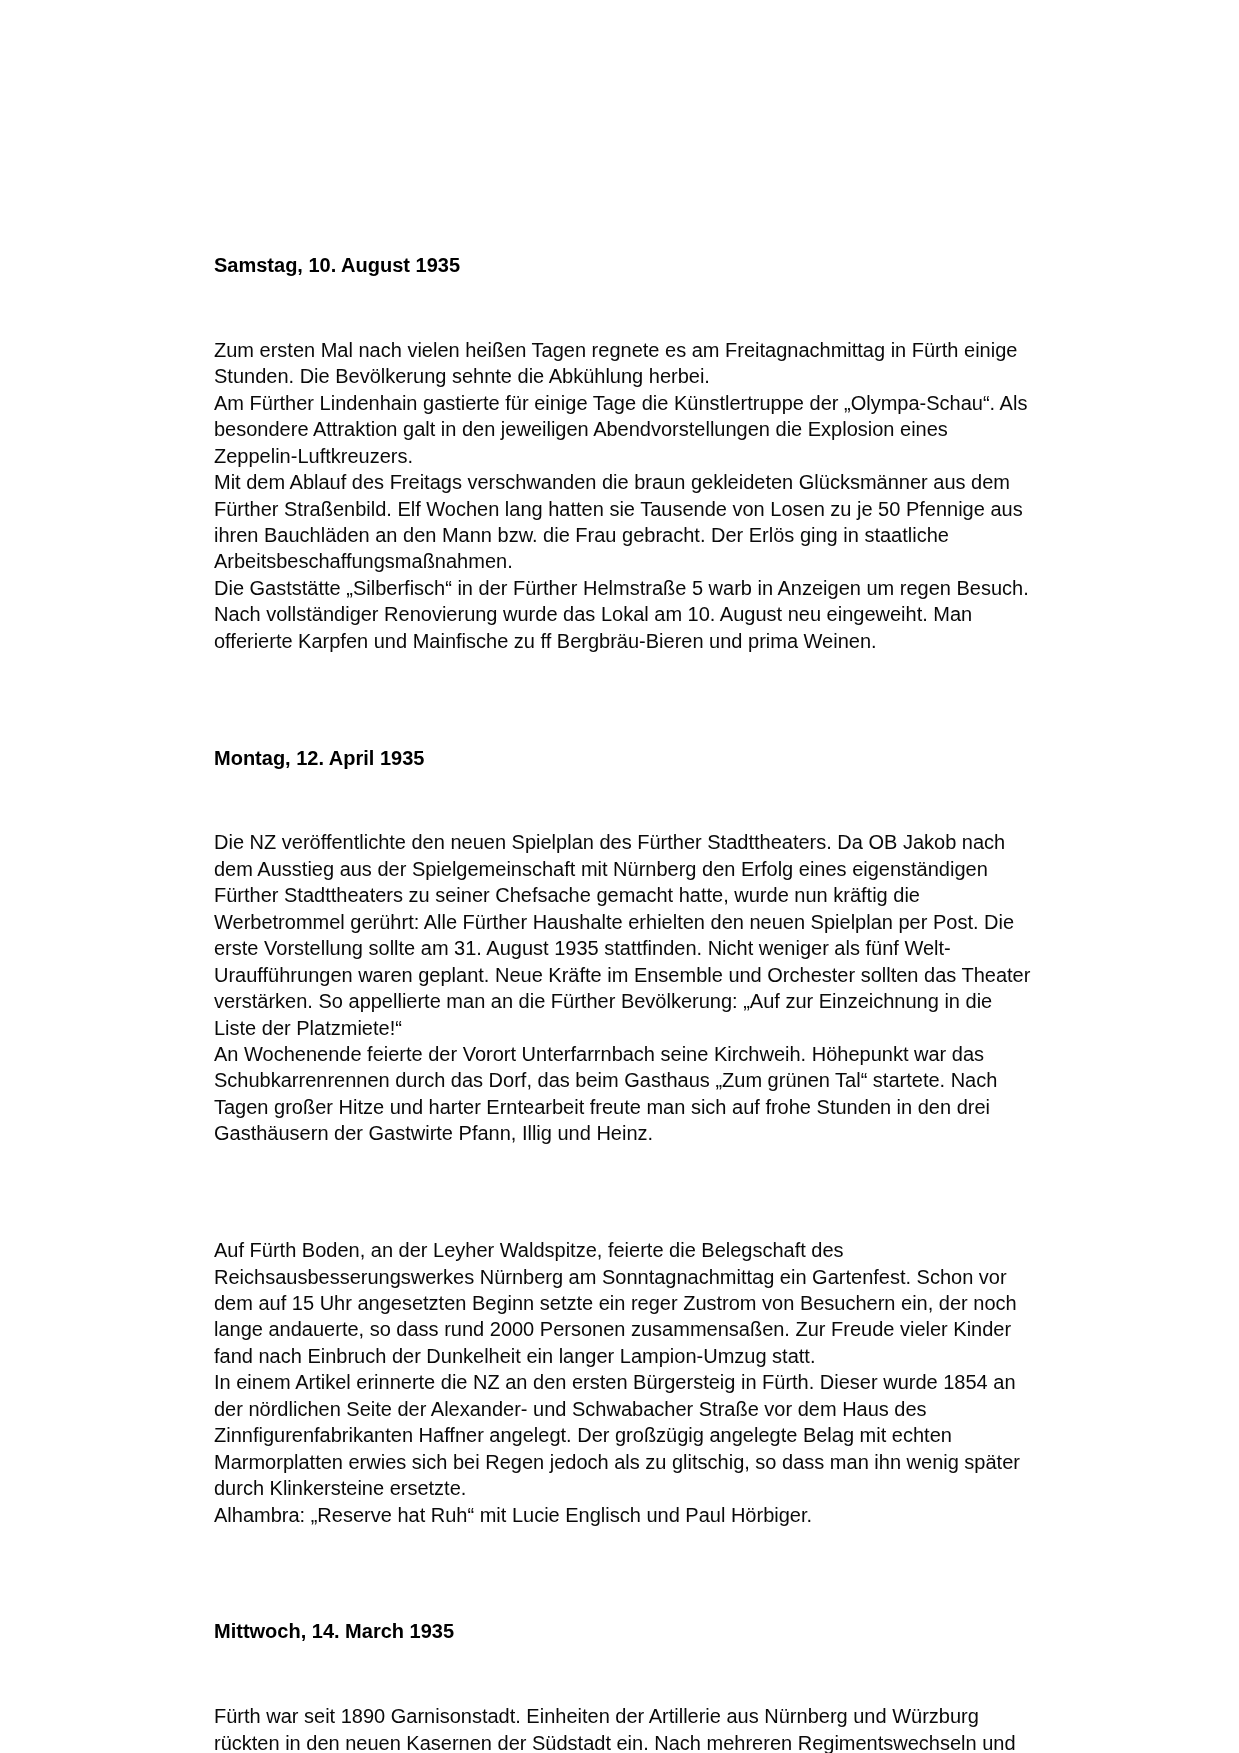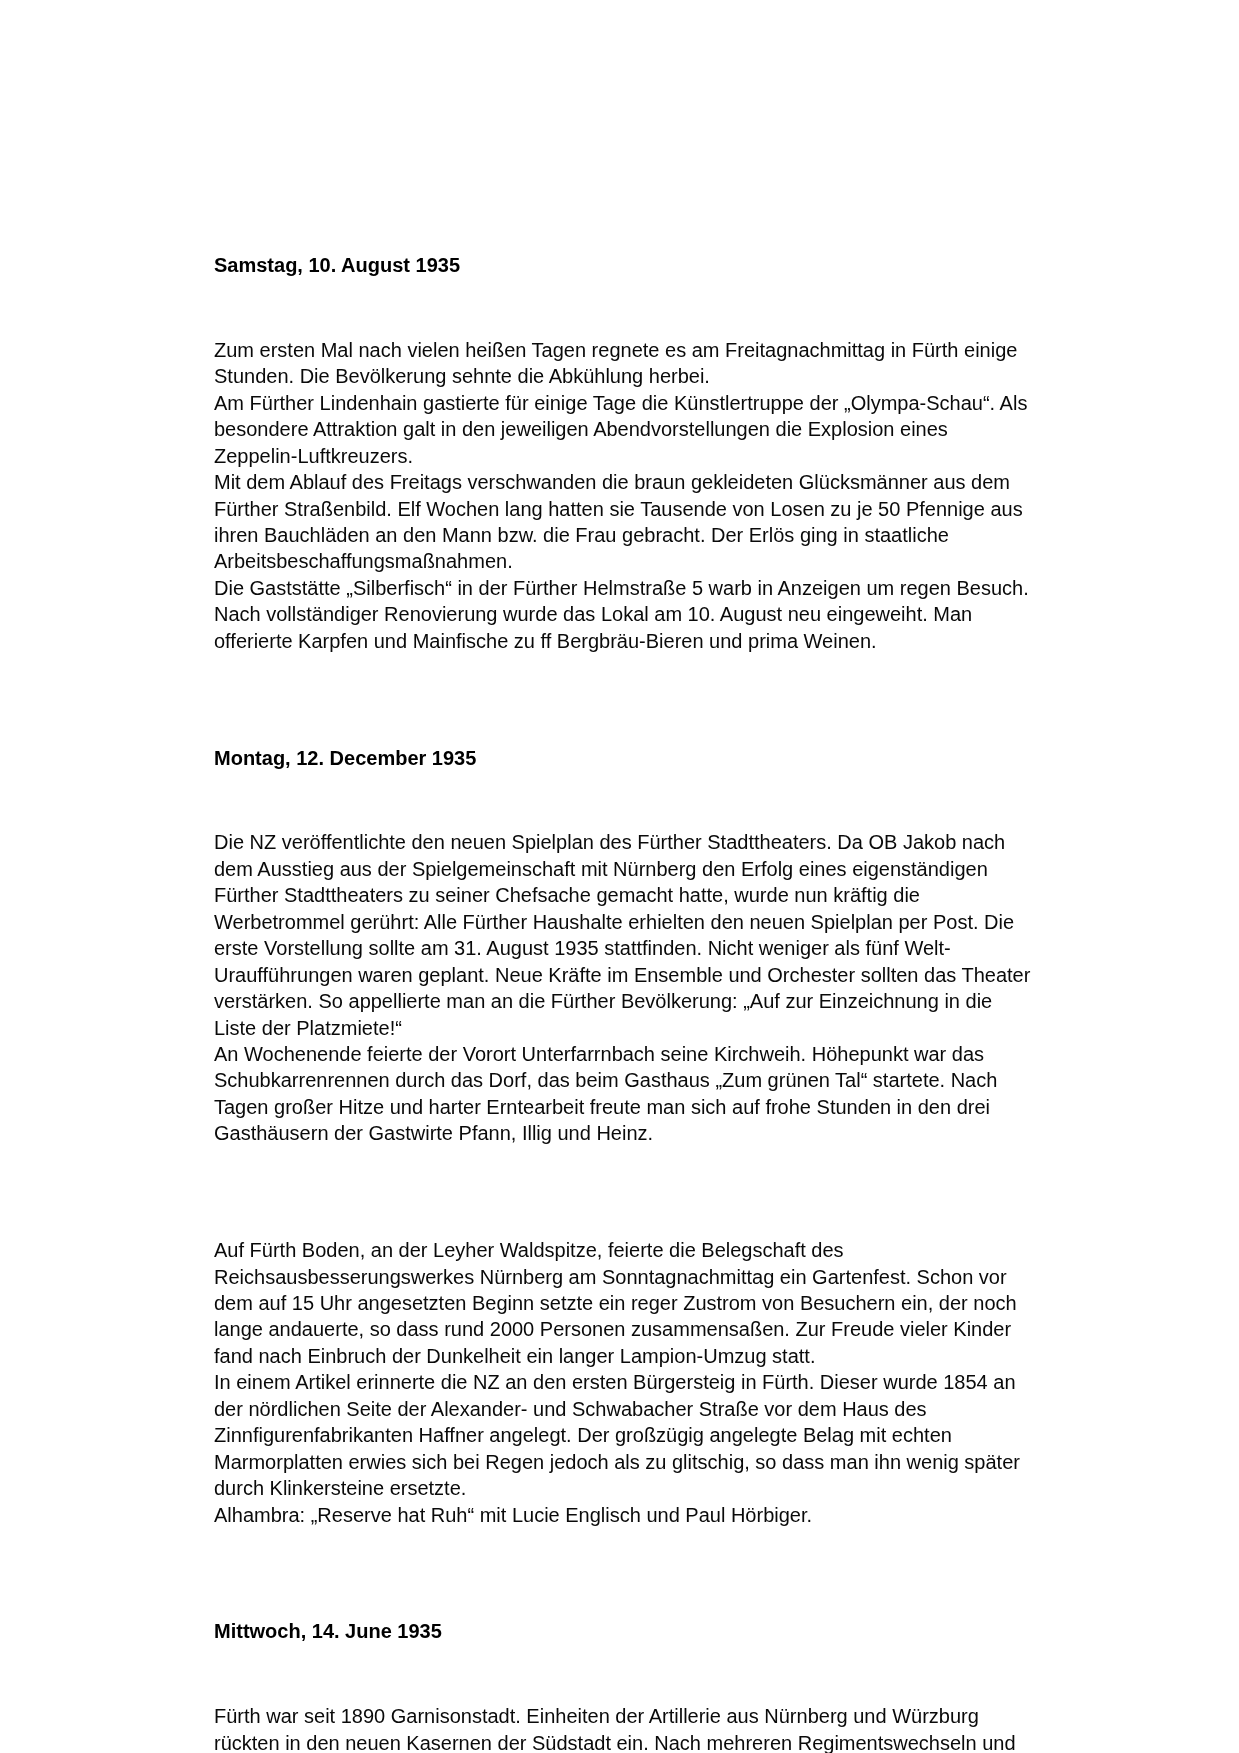--- a/index.html
+++ b/index.html
@@ -60,7 +60,7 @@
     </div>
 
     <div class="section">
-      <div class="section-heading">Montag, 12. December 1935</div>
+      <div class="section-heading">Montag, 12. April 1935</div>
       <div class="section-body">Die NZ veröffentlichte den neuen Spielplan des Fürther Stadttheaters. Da OB Jakob nach
 dem Ausstieg aus der Spielgemeinschaft mit Nürnberg den Erfolg eines eigenständigen
 Fürther Stadttheaters zu seiner Chefsache gemacht hatte, wurde nun kräftig die

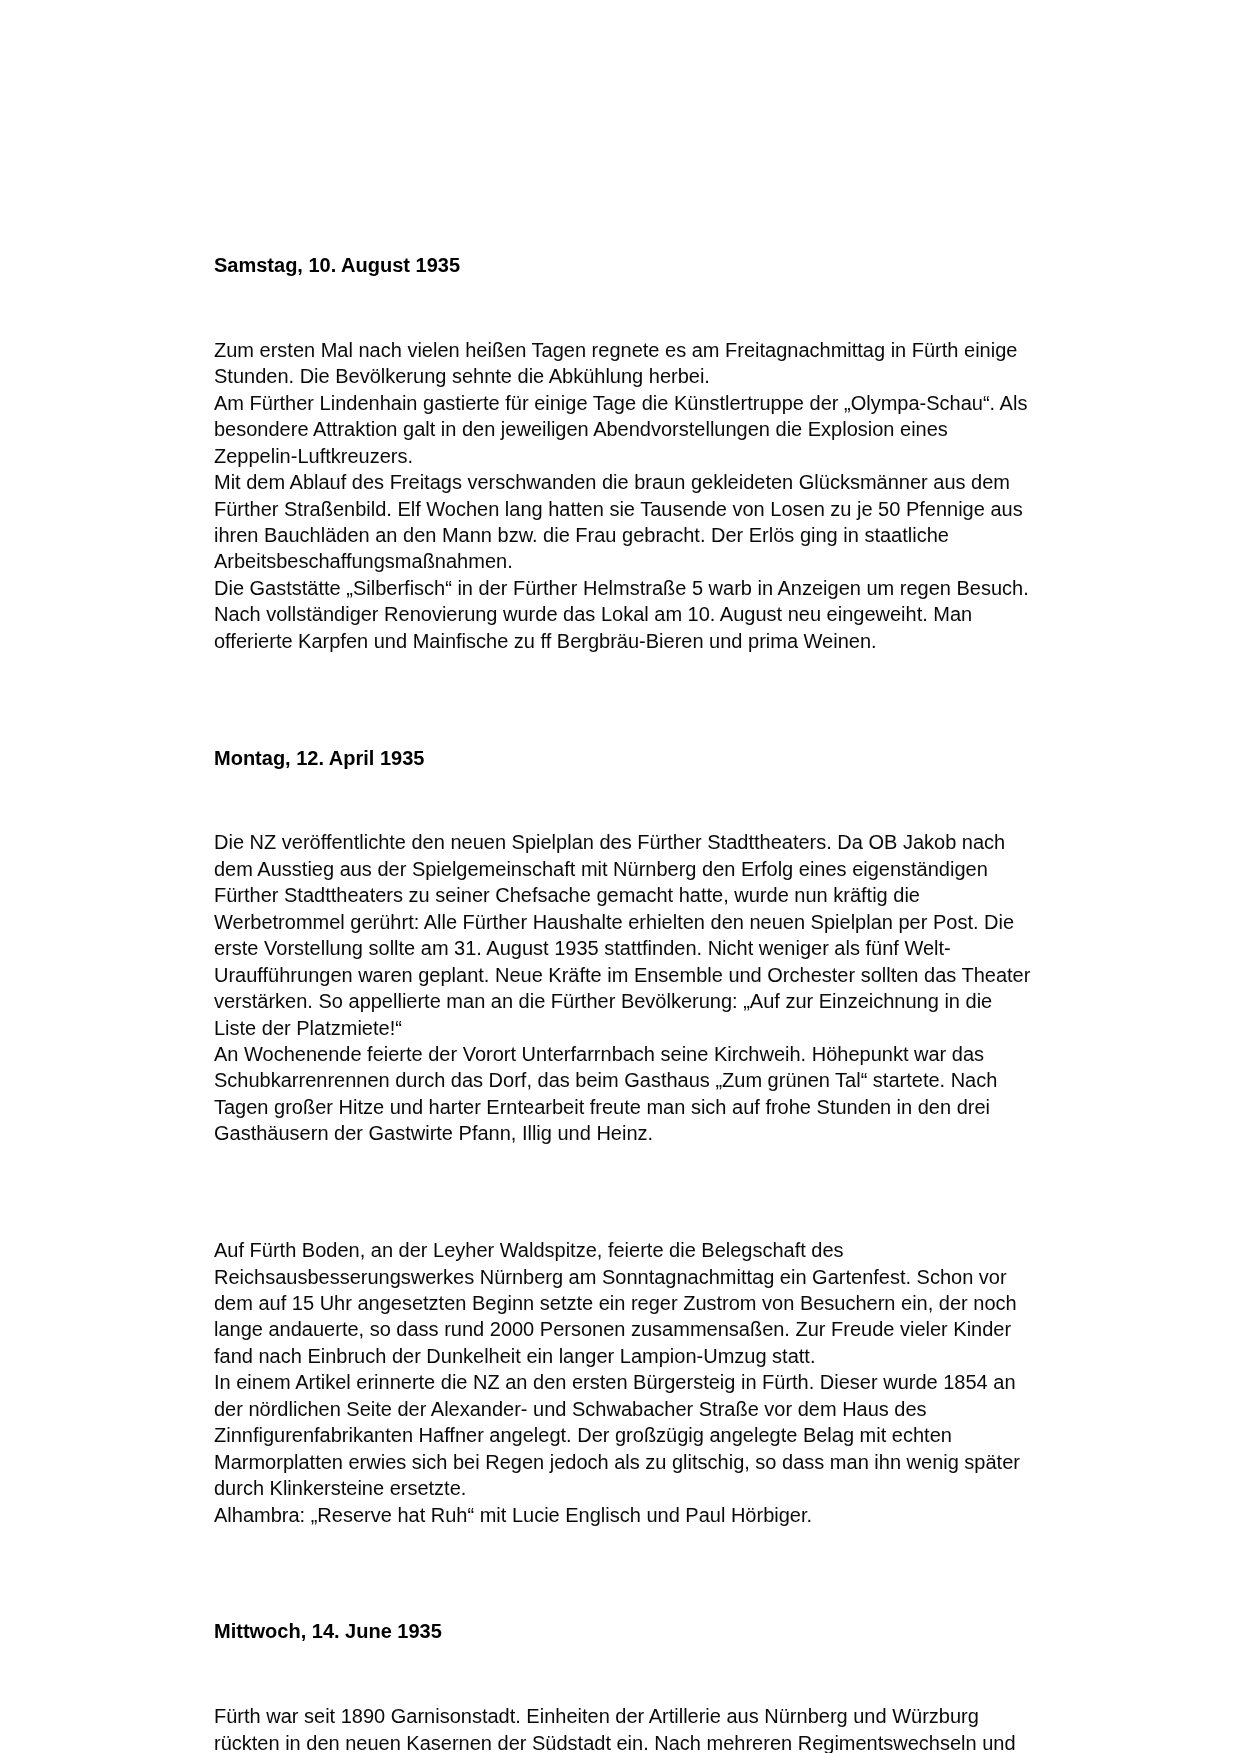--- a/index.html
+++ b/index.html
@@ -90,7 +90,7 @@
     </div>
 
     <div class="section">
-      <div class="section-heading">Mittwoch, 14. June 1935</div>
+      <div class="section-heading">Mittwoch, 14. March 1935</div>
       <div class="section-body">Fürth war seit 1890 Garnisonstadt. Einheiten der Artillerie aus Nürnberg und Würzburg
 rückten in den neuen Kasernen der Südstadt ein. Nach mehreren Regimentswechseln und
 Verlegungen in andere Orte belegte das 1. Bataillon des 21. Infanterie-Regiments am 1. April

